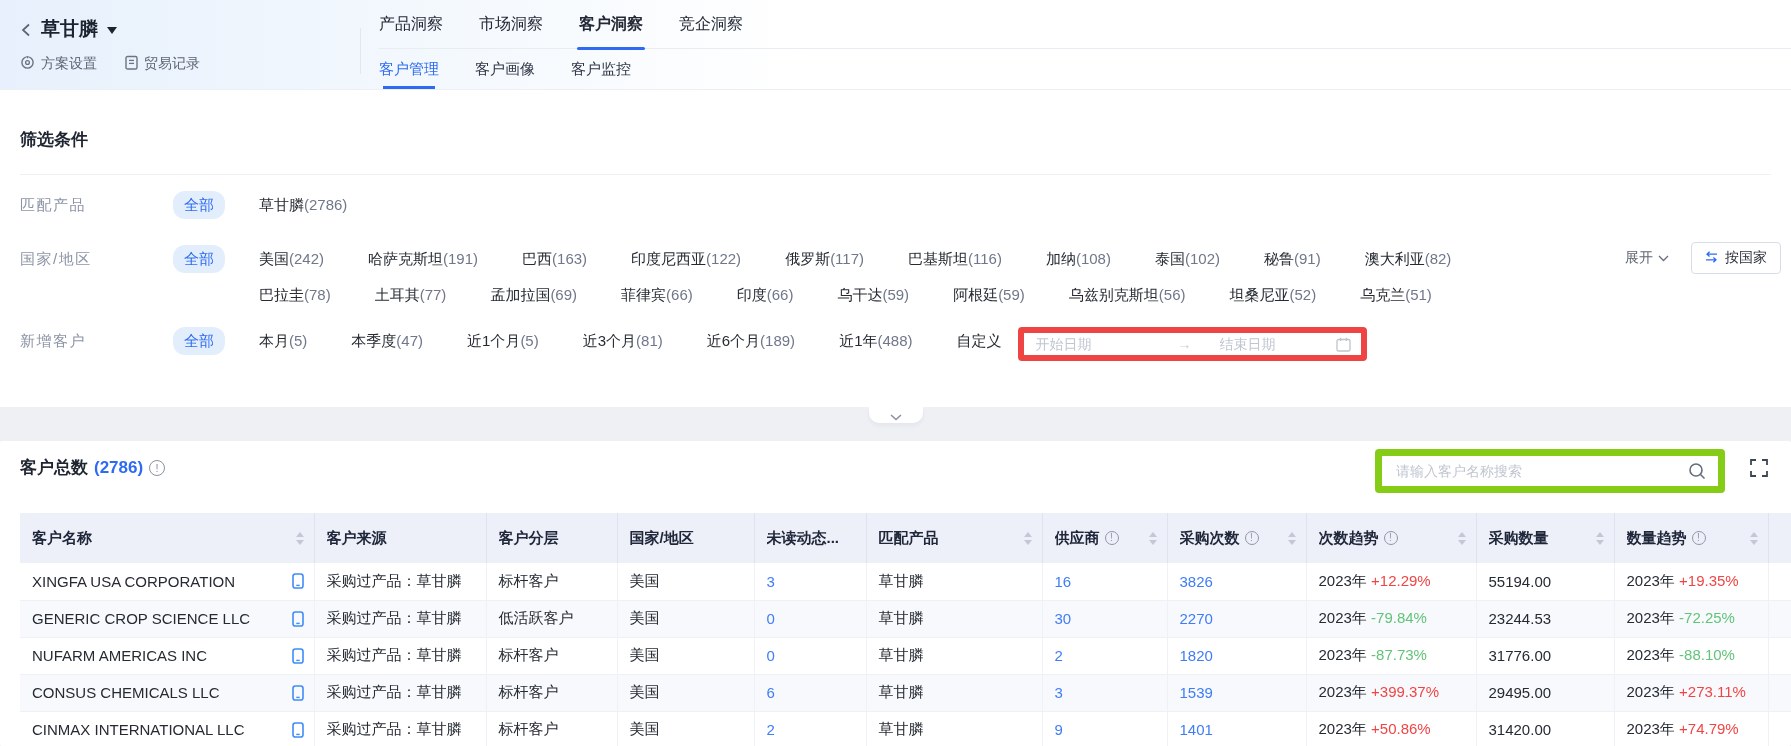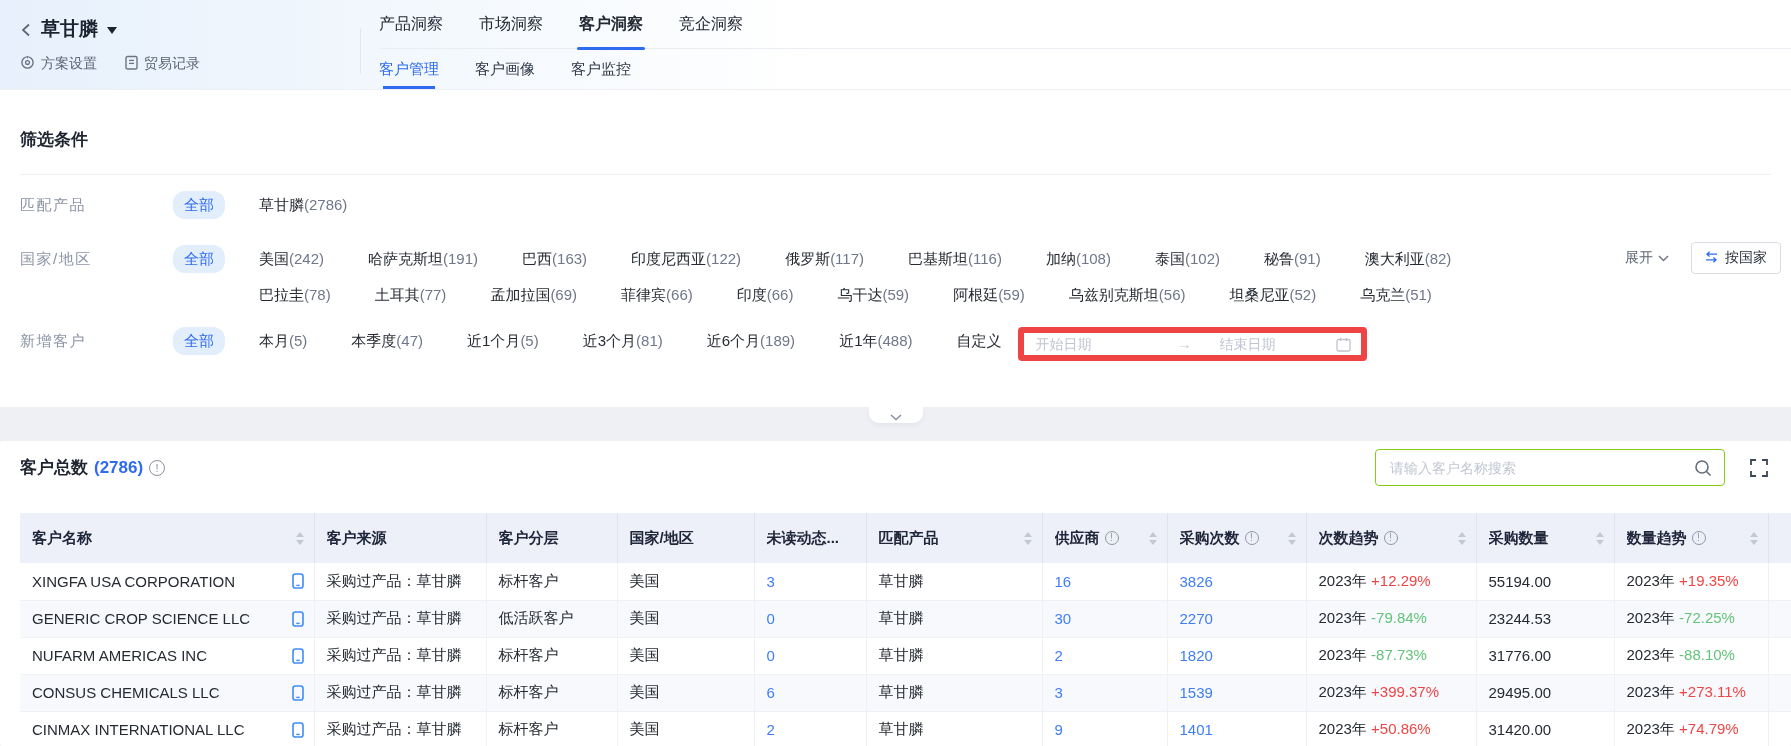--- a/index.html
+++ b/index.html
@@ -61,7 +61,7 @@
   .tc-title{ position:absolute; left:0; top:15px; margin:0; font-size:17px; font-weight:bold; color:#1e2430; display:flex; align-items:center; gap:6px; }
   .tc-count{ color:var(--accent); }
   .info-badge{ width:16px; height:16px; border-radius:50%; border:1px solid #8a929f; color:#8a929f; font-size:11px; line-height:14px; text-align:center; font-style:normal; font-weight:normal; }
-  .search-box{ position:absolute; right:66px; top:8px; width:350px; height:37px; border:1px solid #84cc16; border-radius:4px; display:flex; align-items:center; padding:15px 12px; background:#fff; }
+  .search-box{ position:absolute; right:66px; top:8px; width:350px; height:37px; border:7px solid #84cc16; border-radius:4px; display:flex; align-items:center; padding:15px 12px; background:#fff; }
   .search-box input{ flex:1; border:none; outline:none; font-size:14px; font-family:inherit; color:#262b33; background:transparent; }
   .search-box input::placeholder{ color:#c0c6d1; }
   .expand-btn{ position:absolute; right:22px; top:17px; cursor:pointer; display:inline-flex; }

